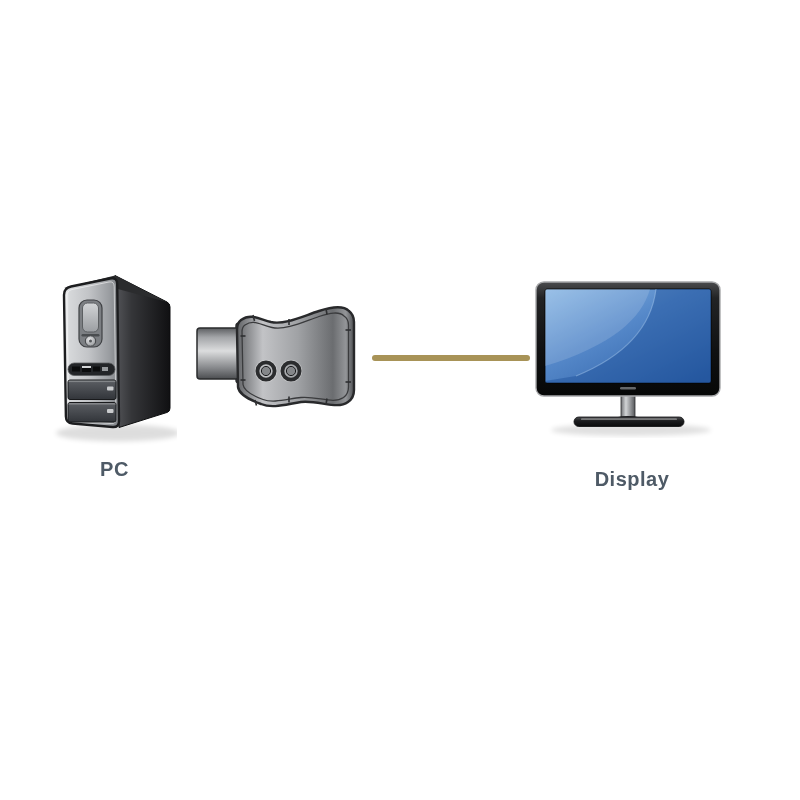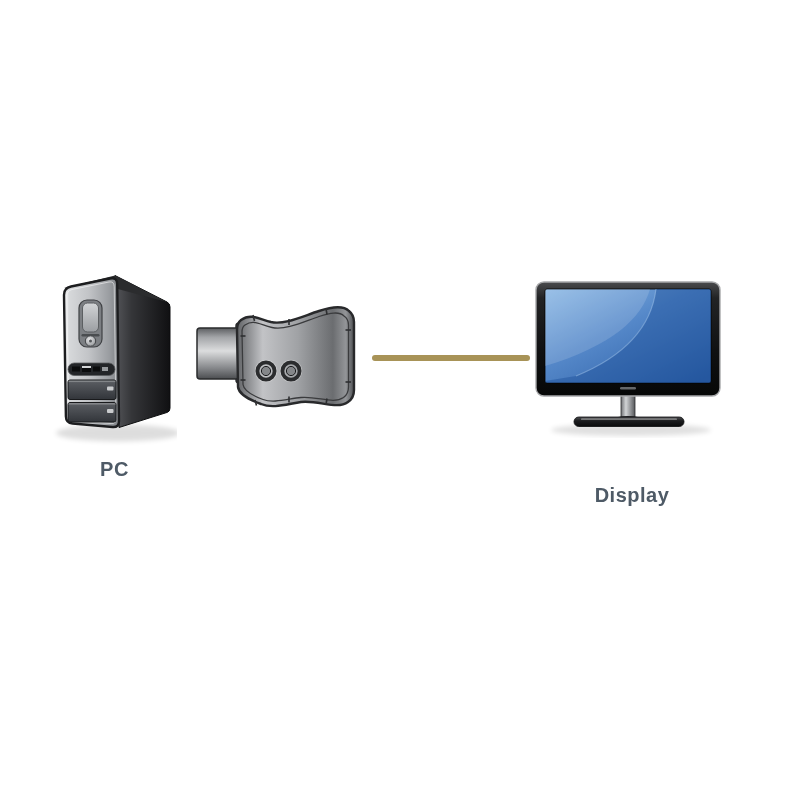--- a/index.html
+++ b/index.html
@@ -200,7 +200,7 @@
   </div>
 
   <div class="device-label" style="left:52px;top:438px;width:125px;">PC</div>
-  <div class="device-label" style="left:532px;top:464px;width:200px;">Display</div>
+  <div class="device-label" style="left:532px;top:448px;width:200px;">Display</div>
 
 </div>
 

